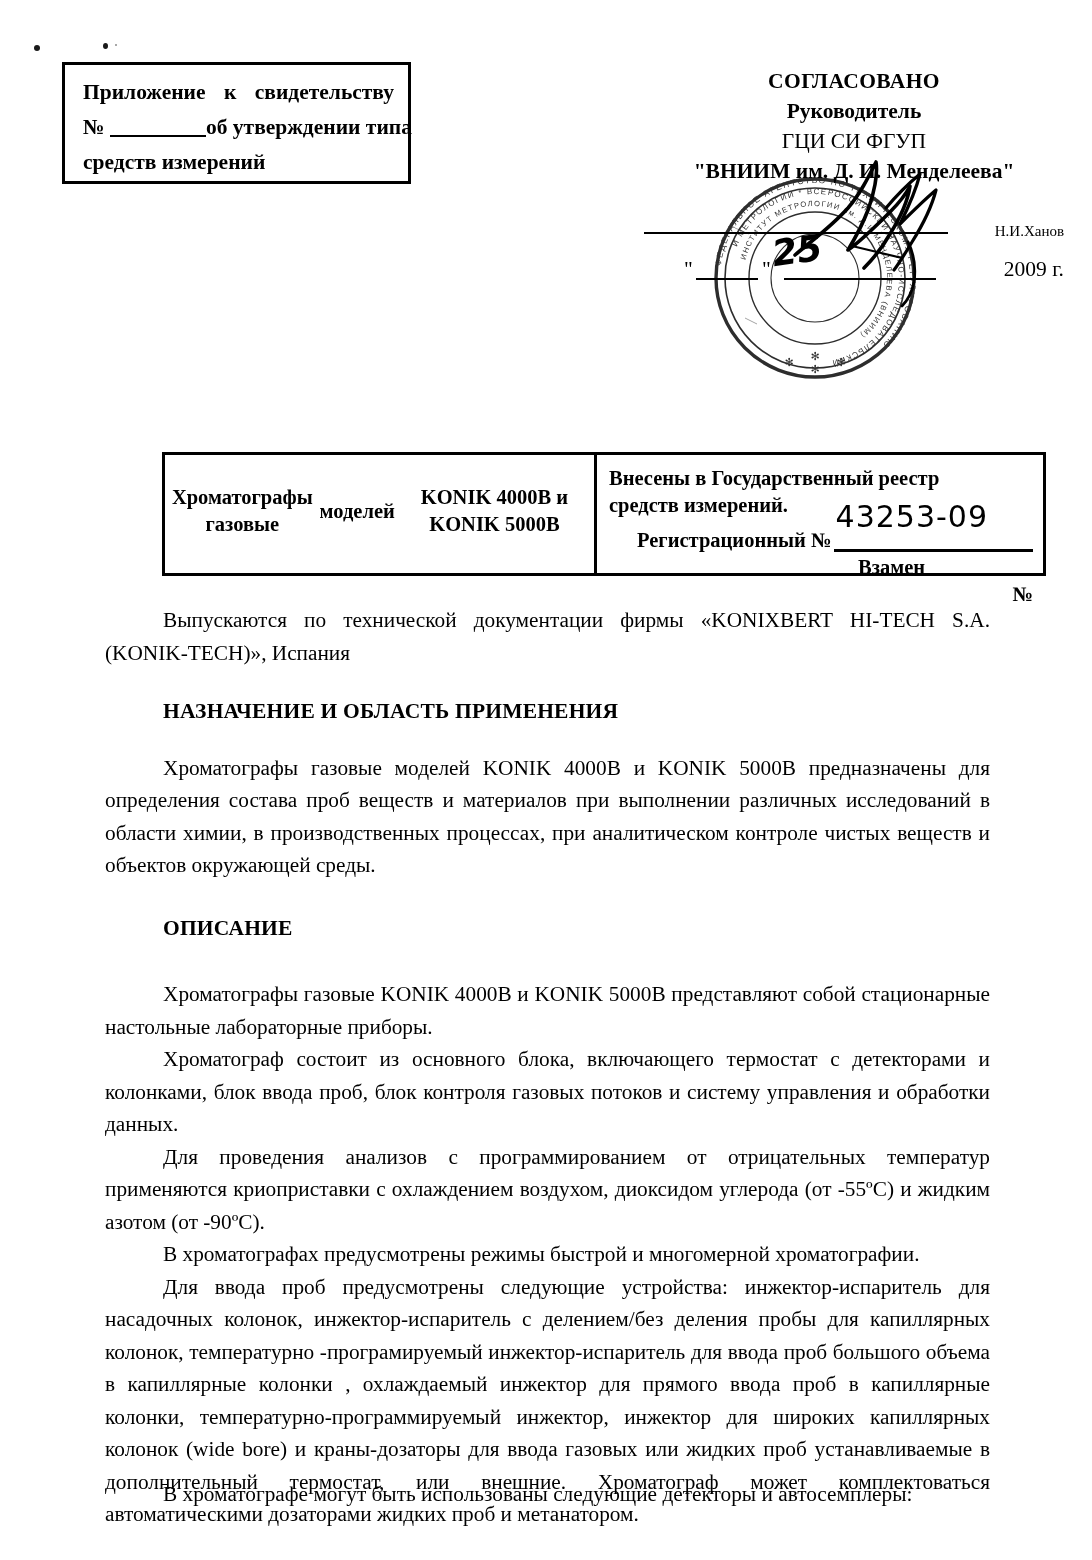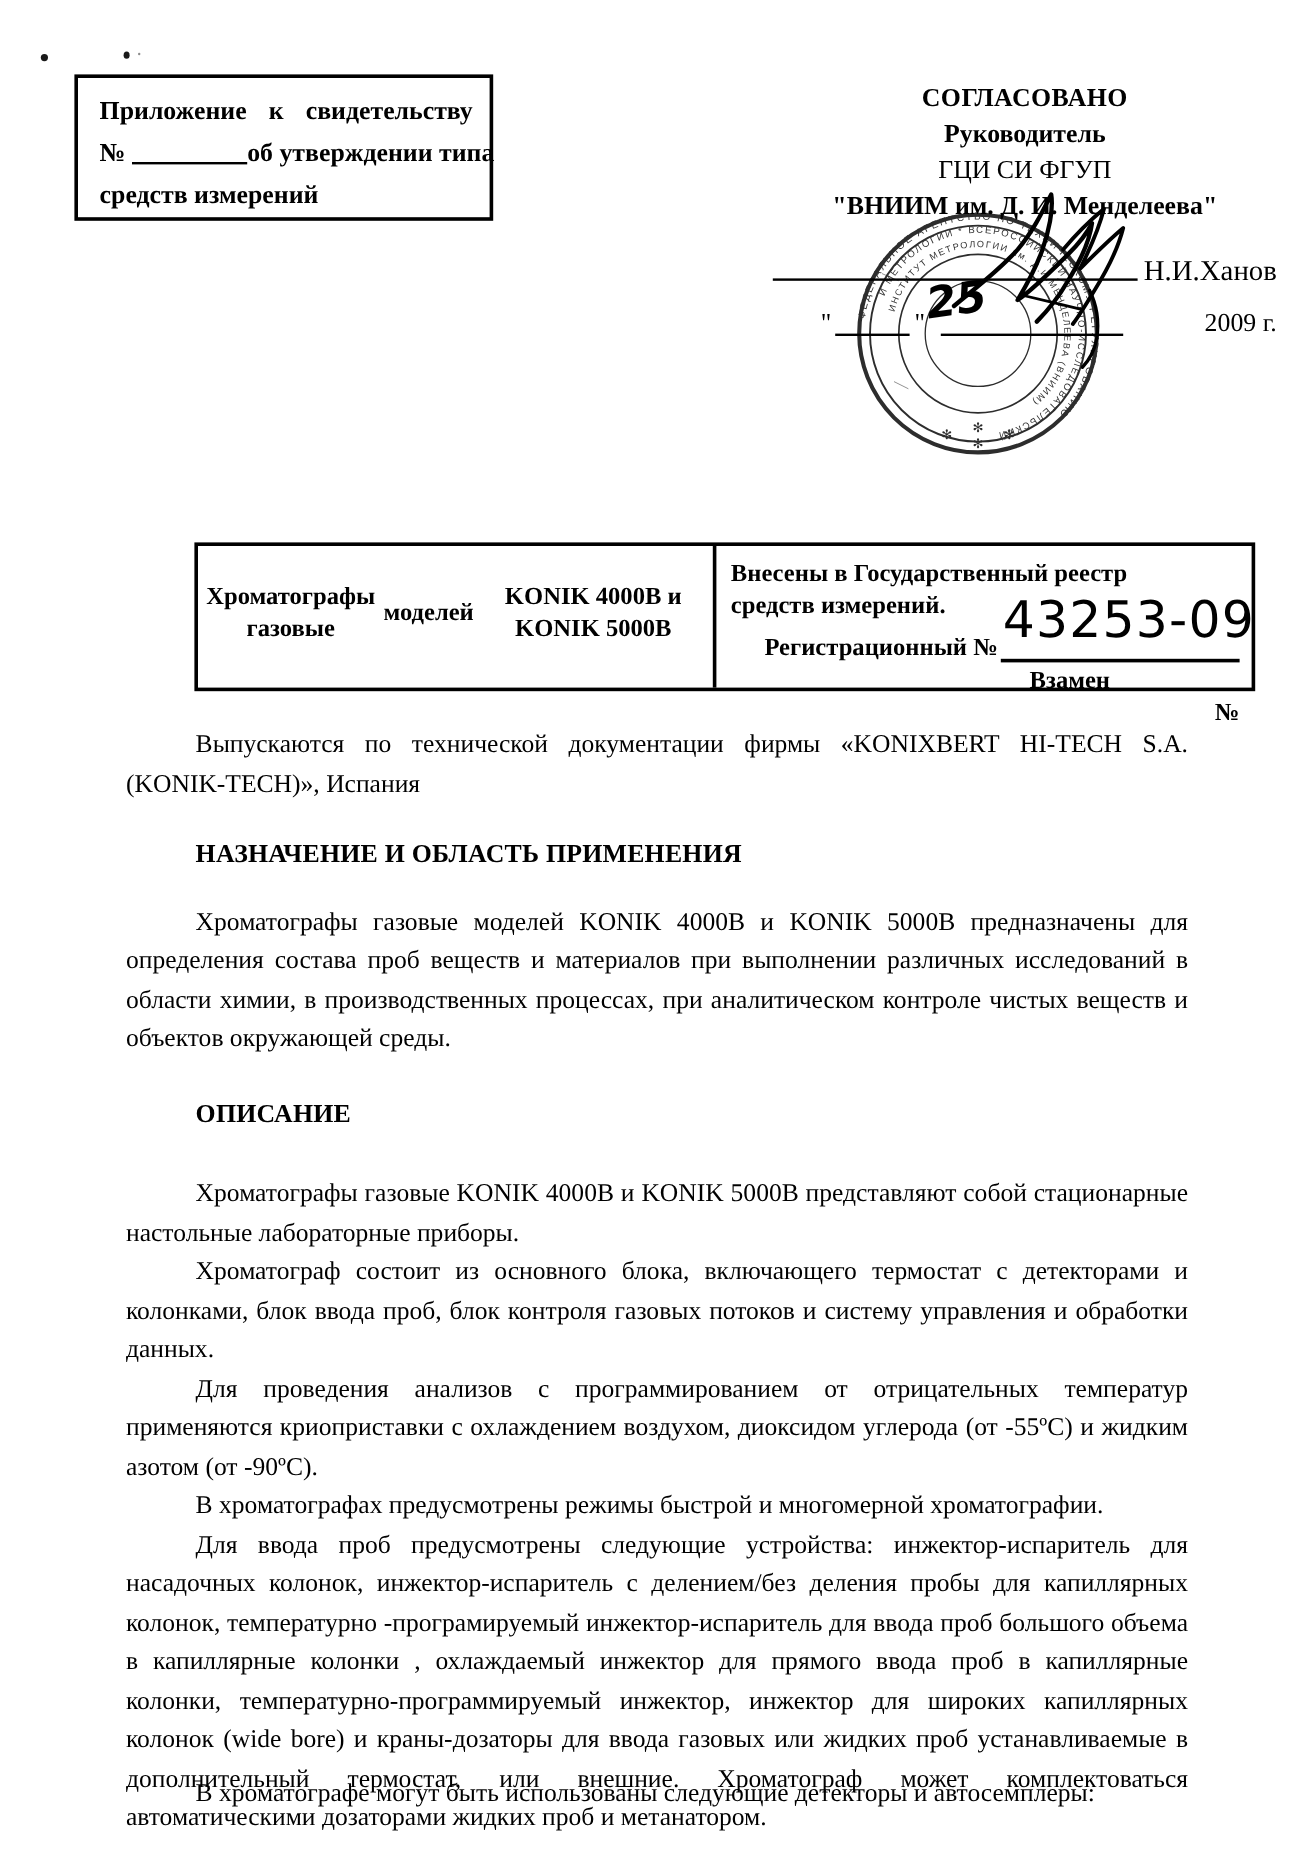--- a/index.html
+++ b/index.html
@@ -90,7 +90,7 @@
     position: absolute;
     right: 0;
     bottom: -4px;
-    font-size: 24px;
+    font-size: 15px;
     white-space: nowrap;
   }
 

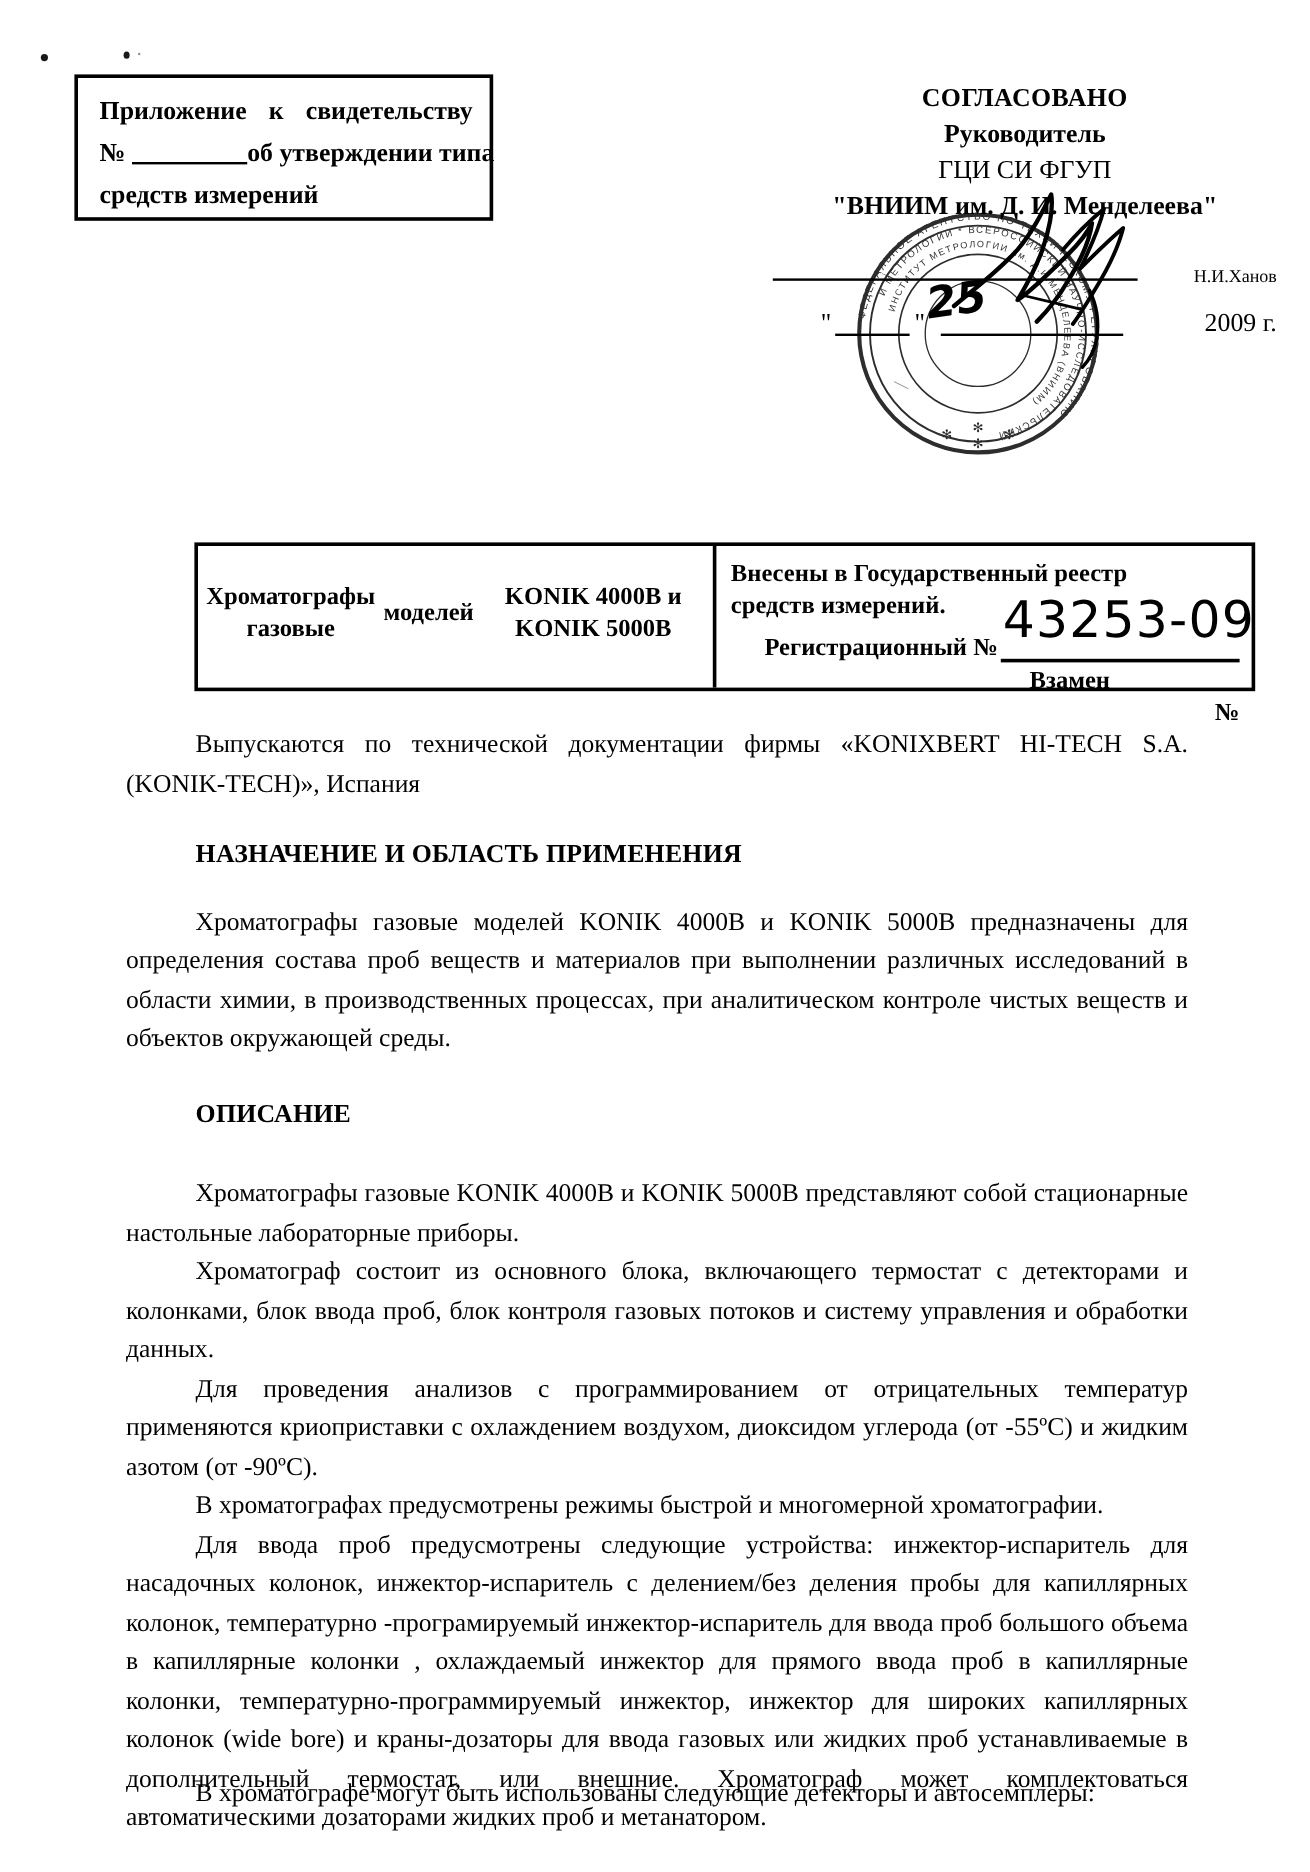--- a/index.html
+++ b/index.html
@@ -209,7 +209,7 @@
     left: 2px;
     top: -24px;
     font-family: "DejaVu Sans", sans-serif;
-    font-size: 42px;
+    font-size: 30px;
     font-weight: normal;
     letter-spacing: 1px;
     white-space: nowrap;

